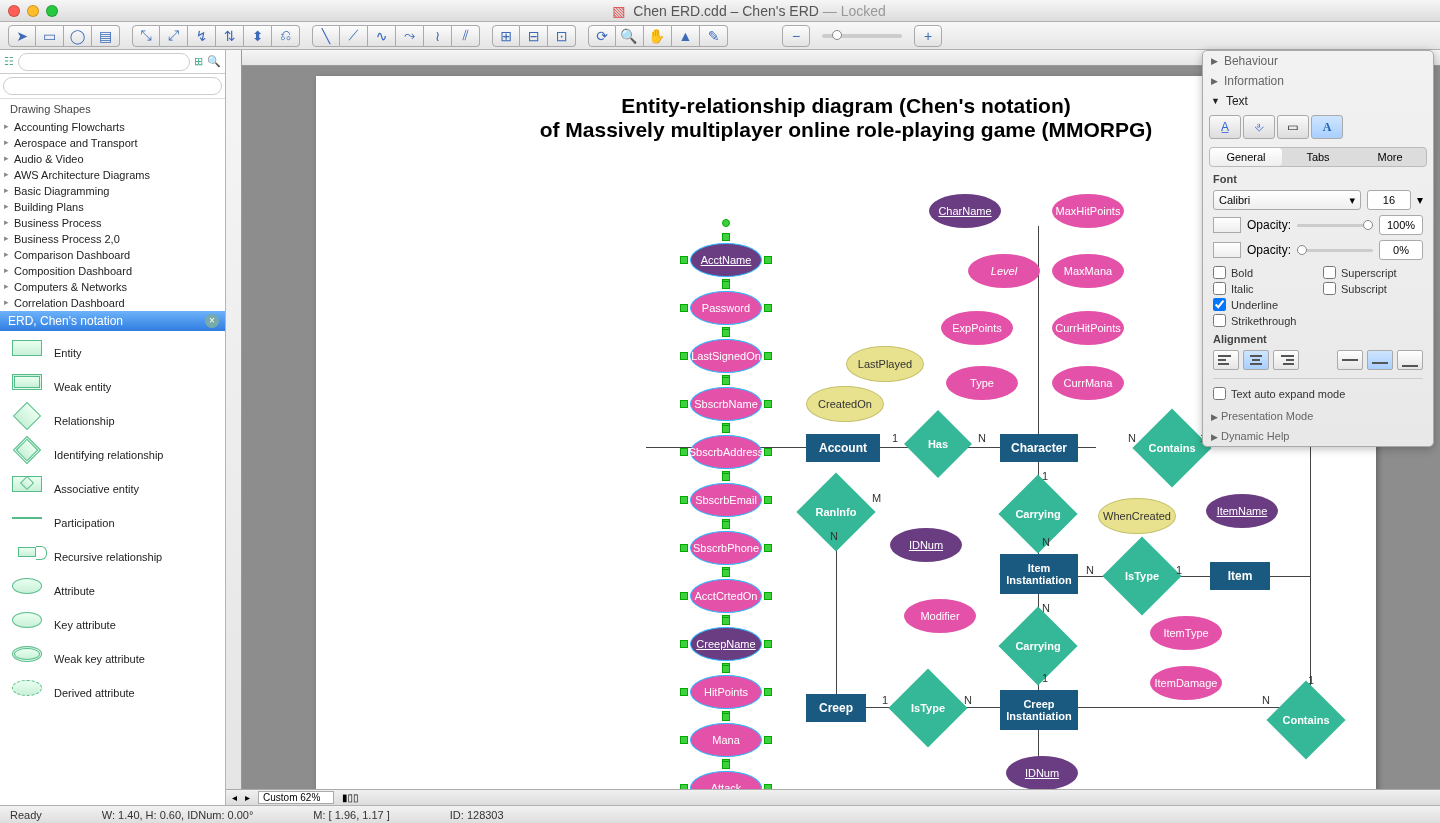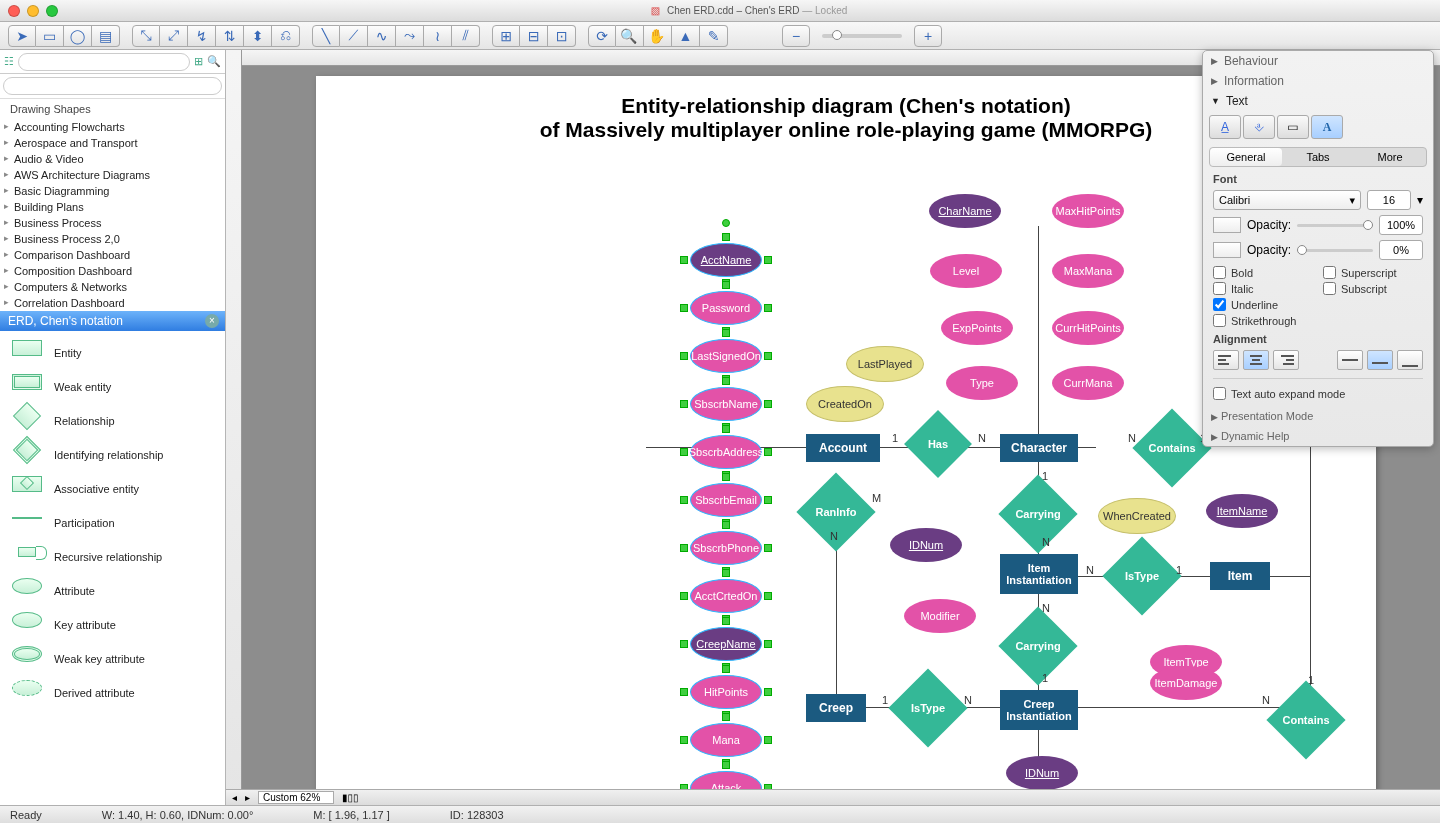--- a/index.html
+++ b/index.html
@@ -10,7 +10,7 @@
     .traffic { display: flex; gap: 7px; }
     .dot { width: 12px; height: 12px; border-radius: 50%; border: 0.5px solid rgba(0,0,0,.2); }
     .dot.r { background: #ff5f57; } .dot.y { background: #ffbd2e; } .dot.g { background: #28c840; }
-    .title-center { flex:1; text-align:center; font-size:10px; color:#555; }
+    .title-center { flex:1; text-align:center; font-size:14px; color:#555; }
     .title-locked { color:#999; }
     .title-icon { color:#d44; margin-right:4px; }
 

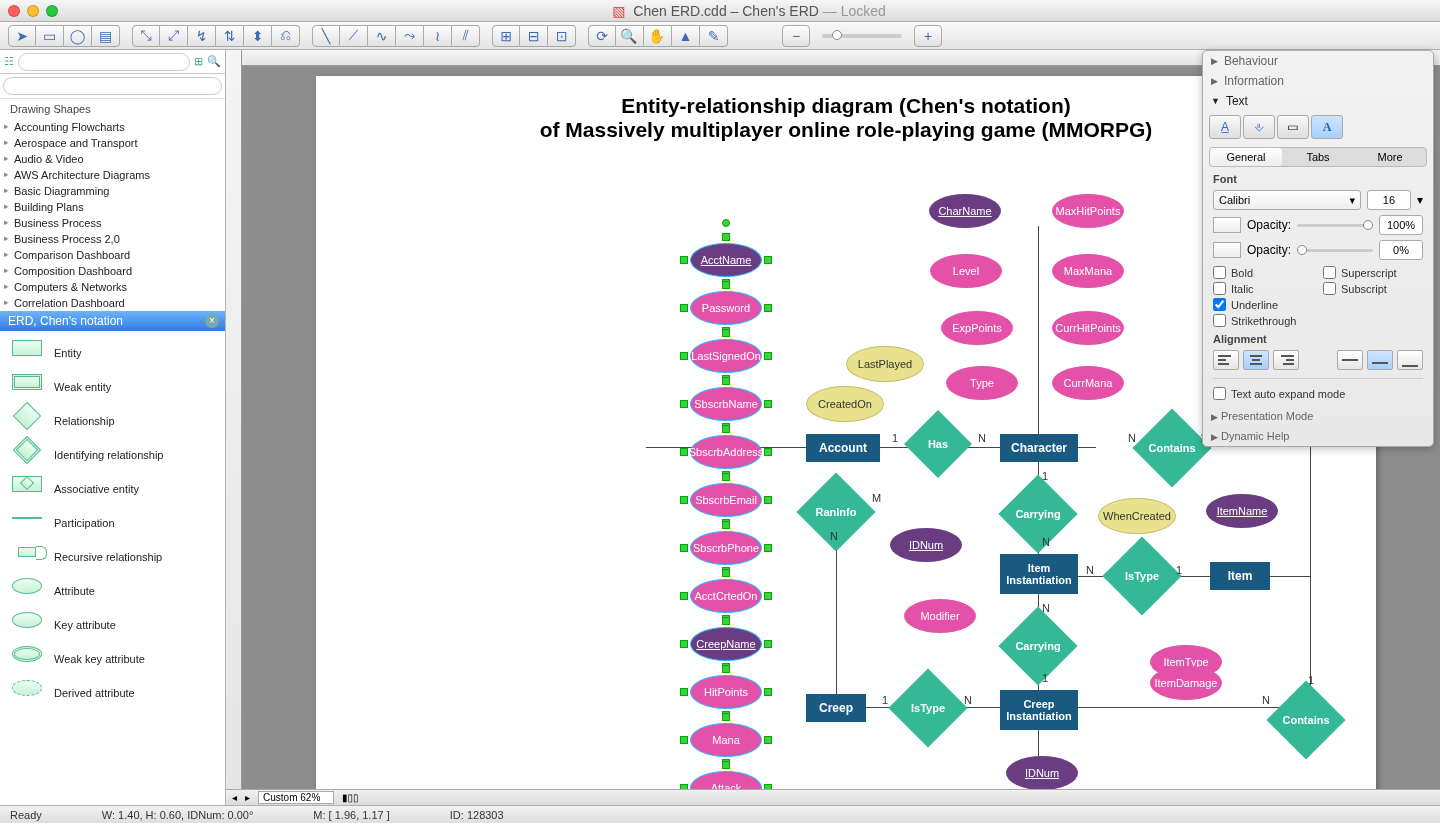--- a/index.html
+++ b/index.html
@@ -450,7 +450,7 @@
         <div class="attr pink" style="left:736px; top:118px;">
             <span>MaxHitPoints</span>
           </div>
-        <div class="attr pink" style="left:614px; top:178px;">
+        <div class="attr pink" style="left:652px; top:178px;font-style:italic;">
             <span>Level</span>
           </div>
         <div class="attr pink" style="left:736px; top:178px;">

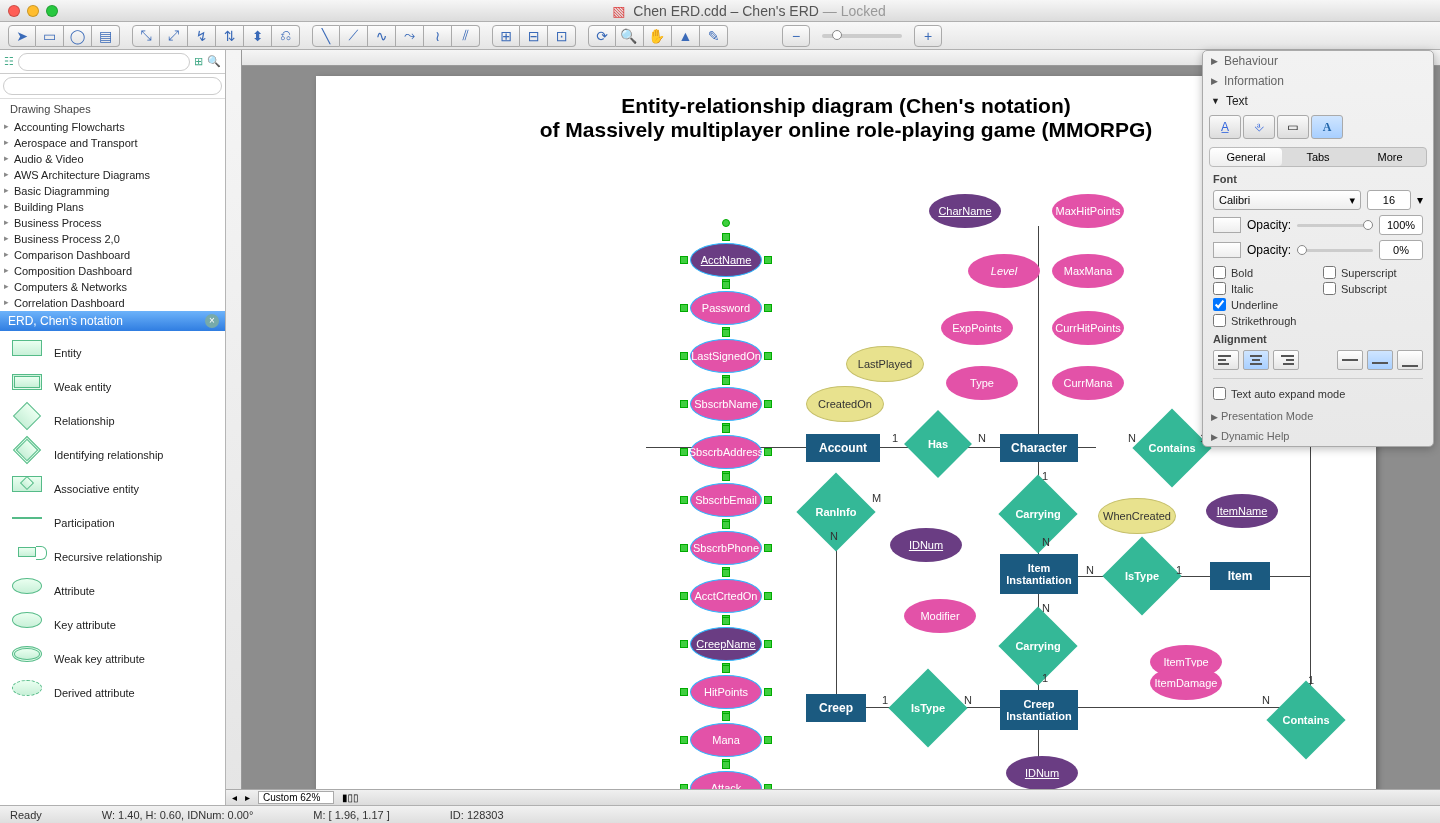--- a/index.html
+++ b/index.html
@@ -471,7 +471,7 @@
         <div class="attr pink" style="left:588px; top:523px;">
             <span>Modifier</span>
           </div>
-        <div class="attr pink" style="left:834px; top:569px;">
+        <div class="attr pink" style="left:834px; top:540px;">
             <span>ItemType</span>
           </div>
         <div class="attr pink" style="left:834px; top:590px;">

